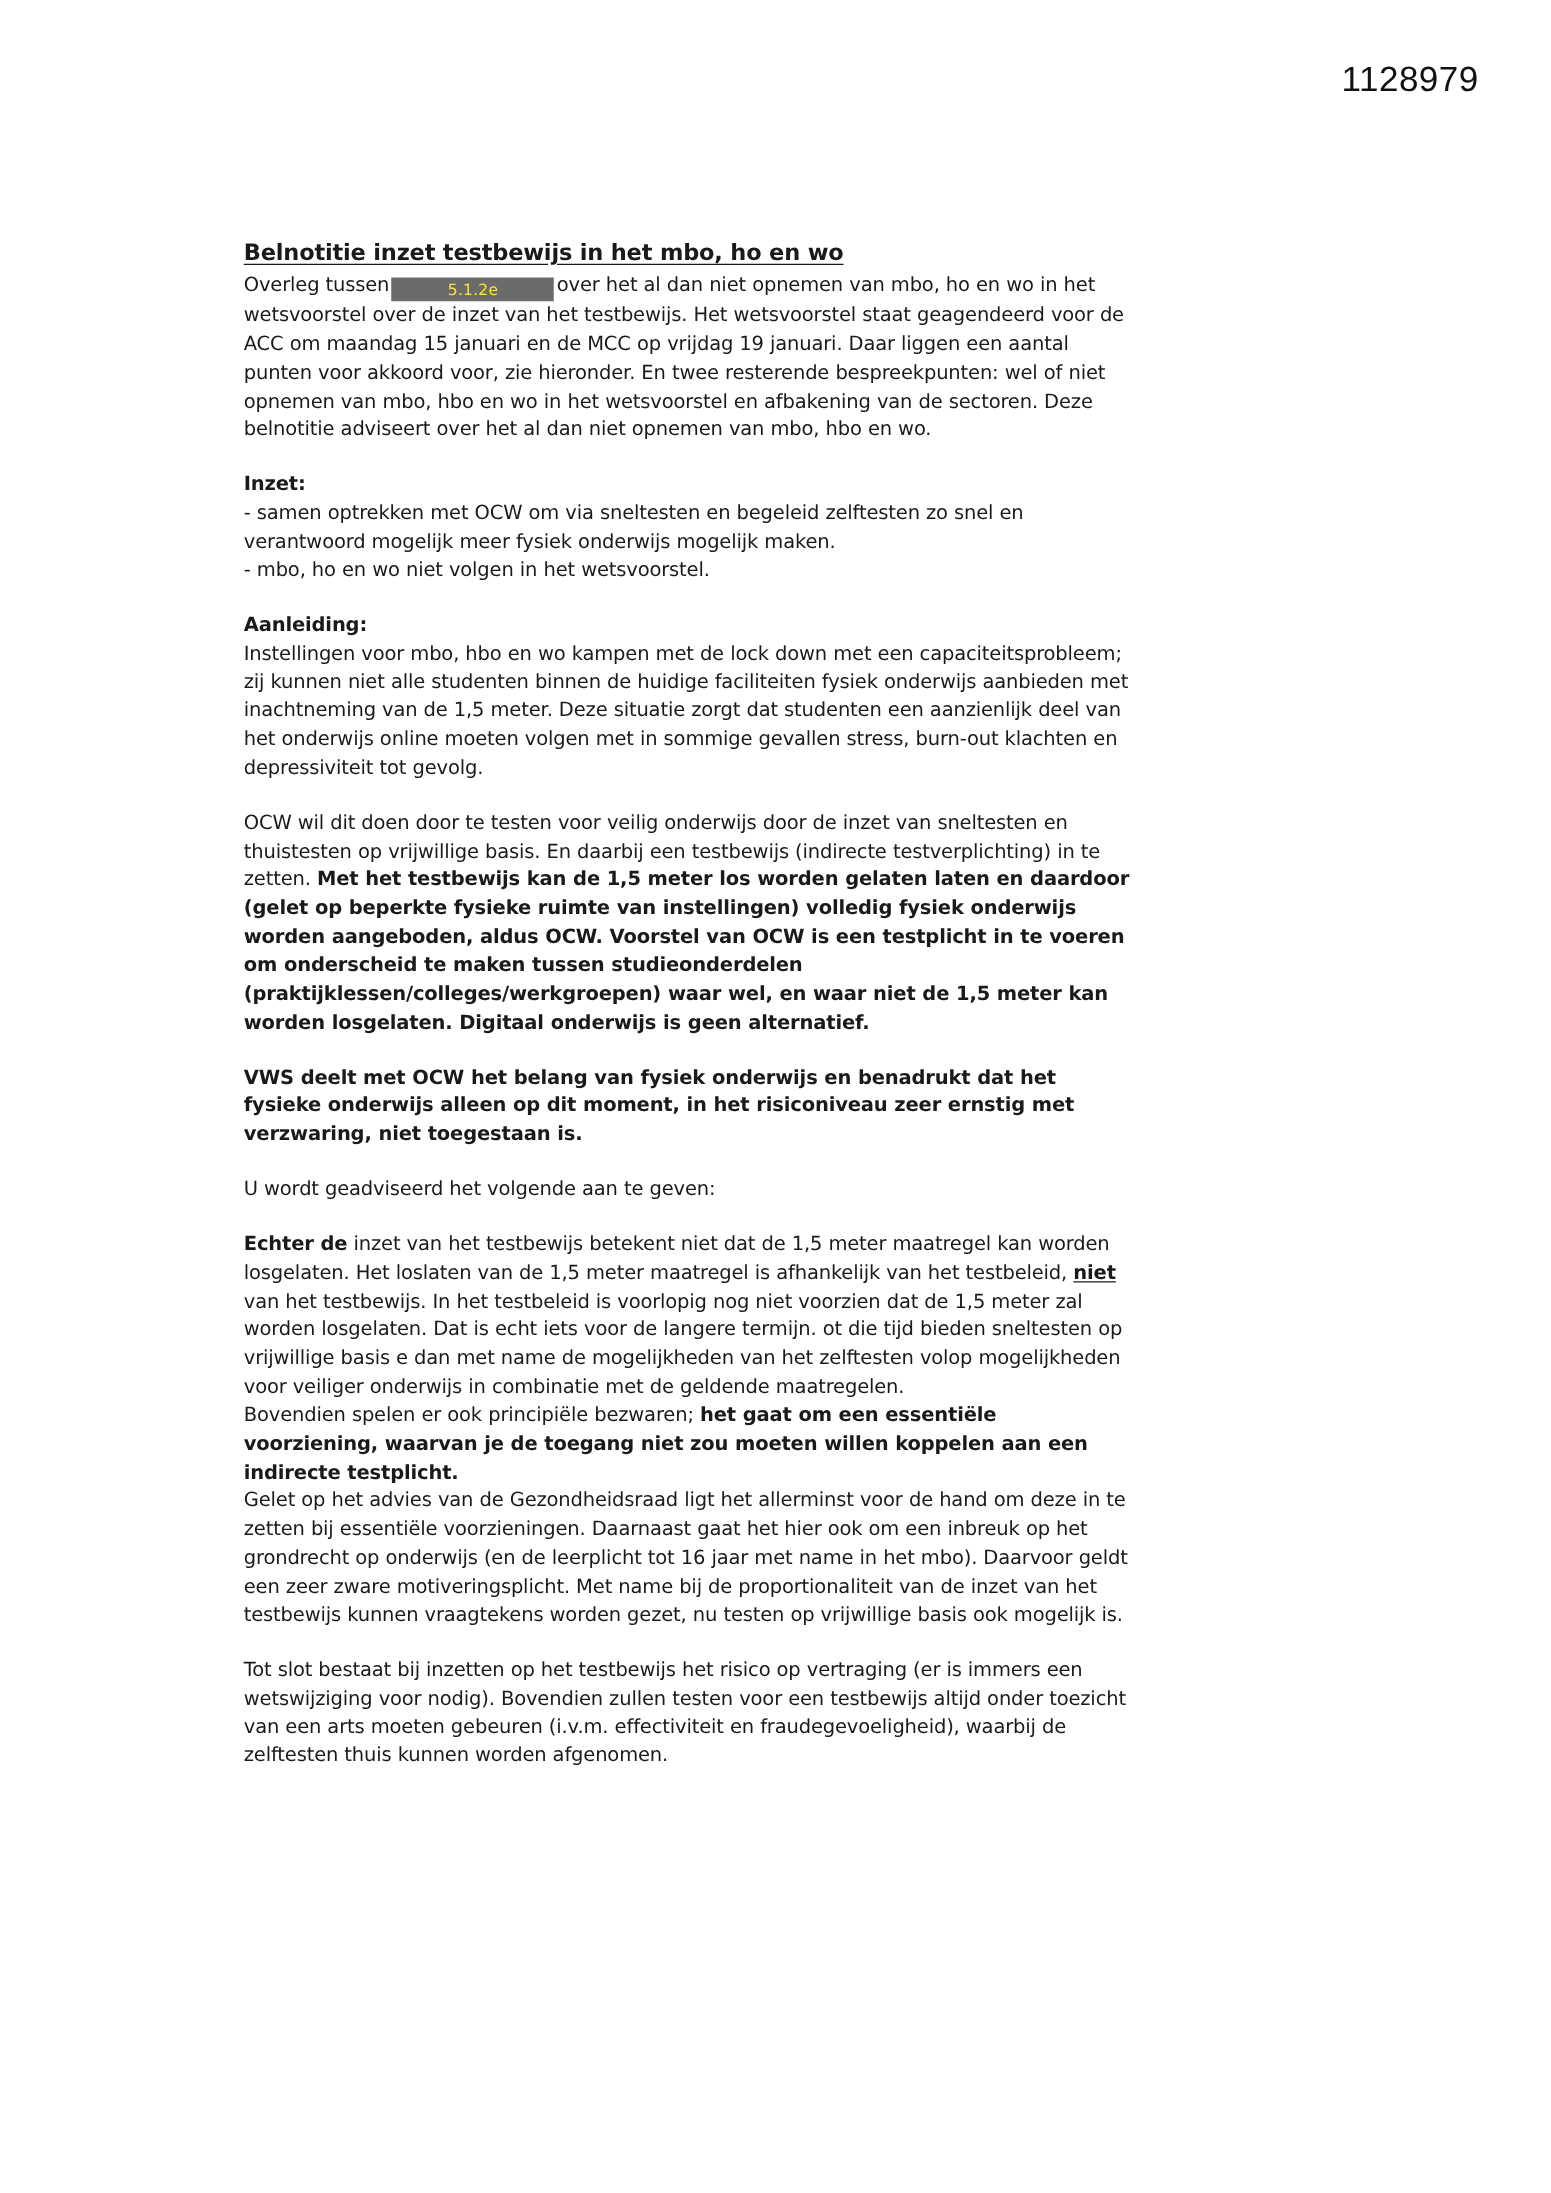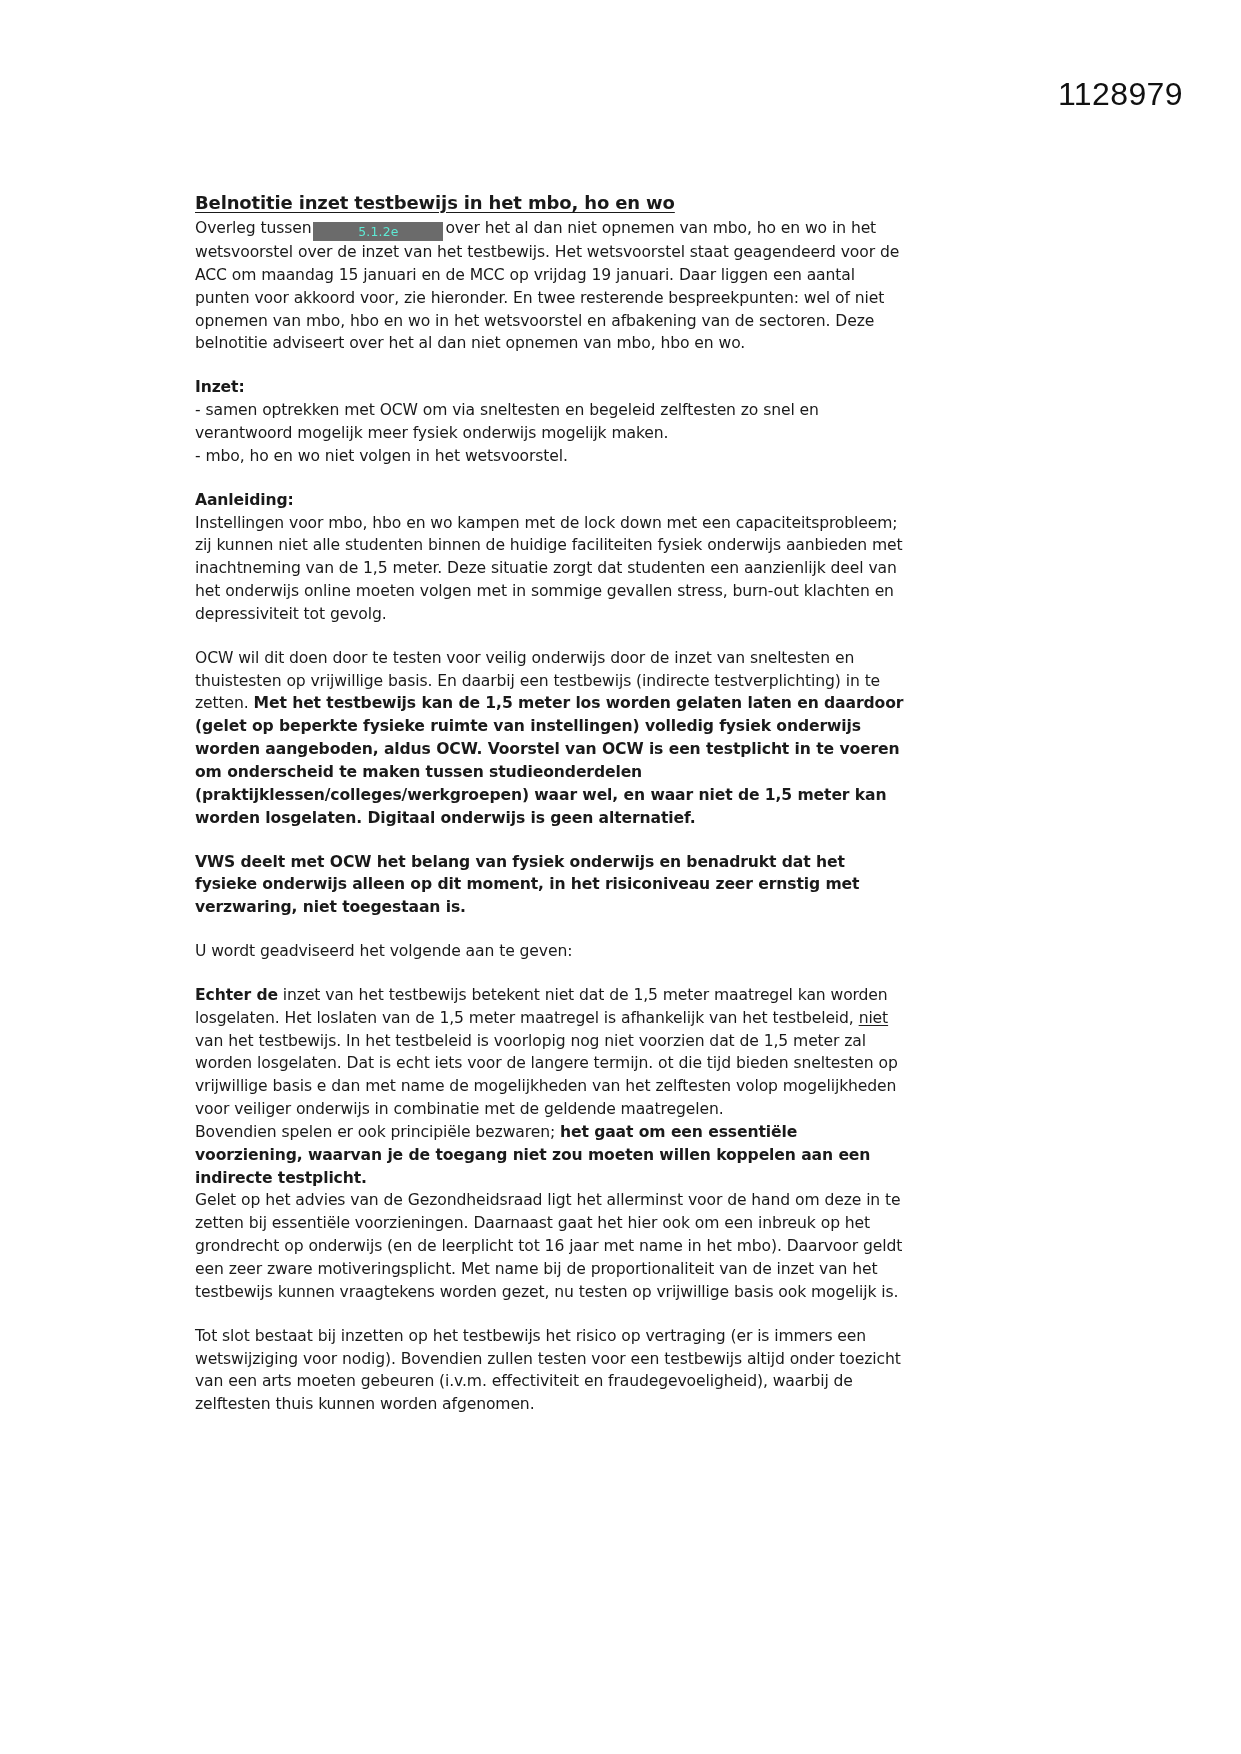--- a/index.html
+++ b/index.html
@@ -26,11 +26,10 @@
     top: 48px;
     right: 58px;
     font-family: "Liberation Sans", sans-serif;
-    font-size: 32px;
+    font-size: 28px;
     letter-spacing: 0.4px;
     color: #111111;
     white-space: nowrap;
-    margin-top: 28px;
   }
   .content {
     position: absolute;

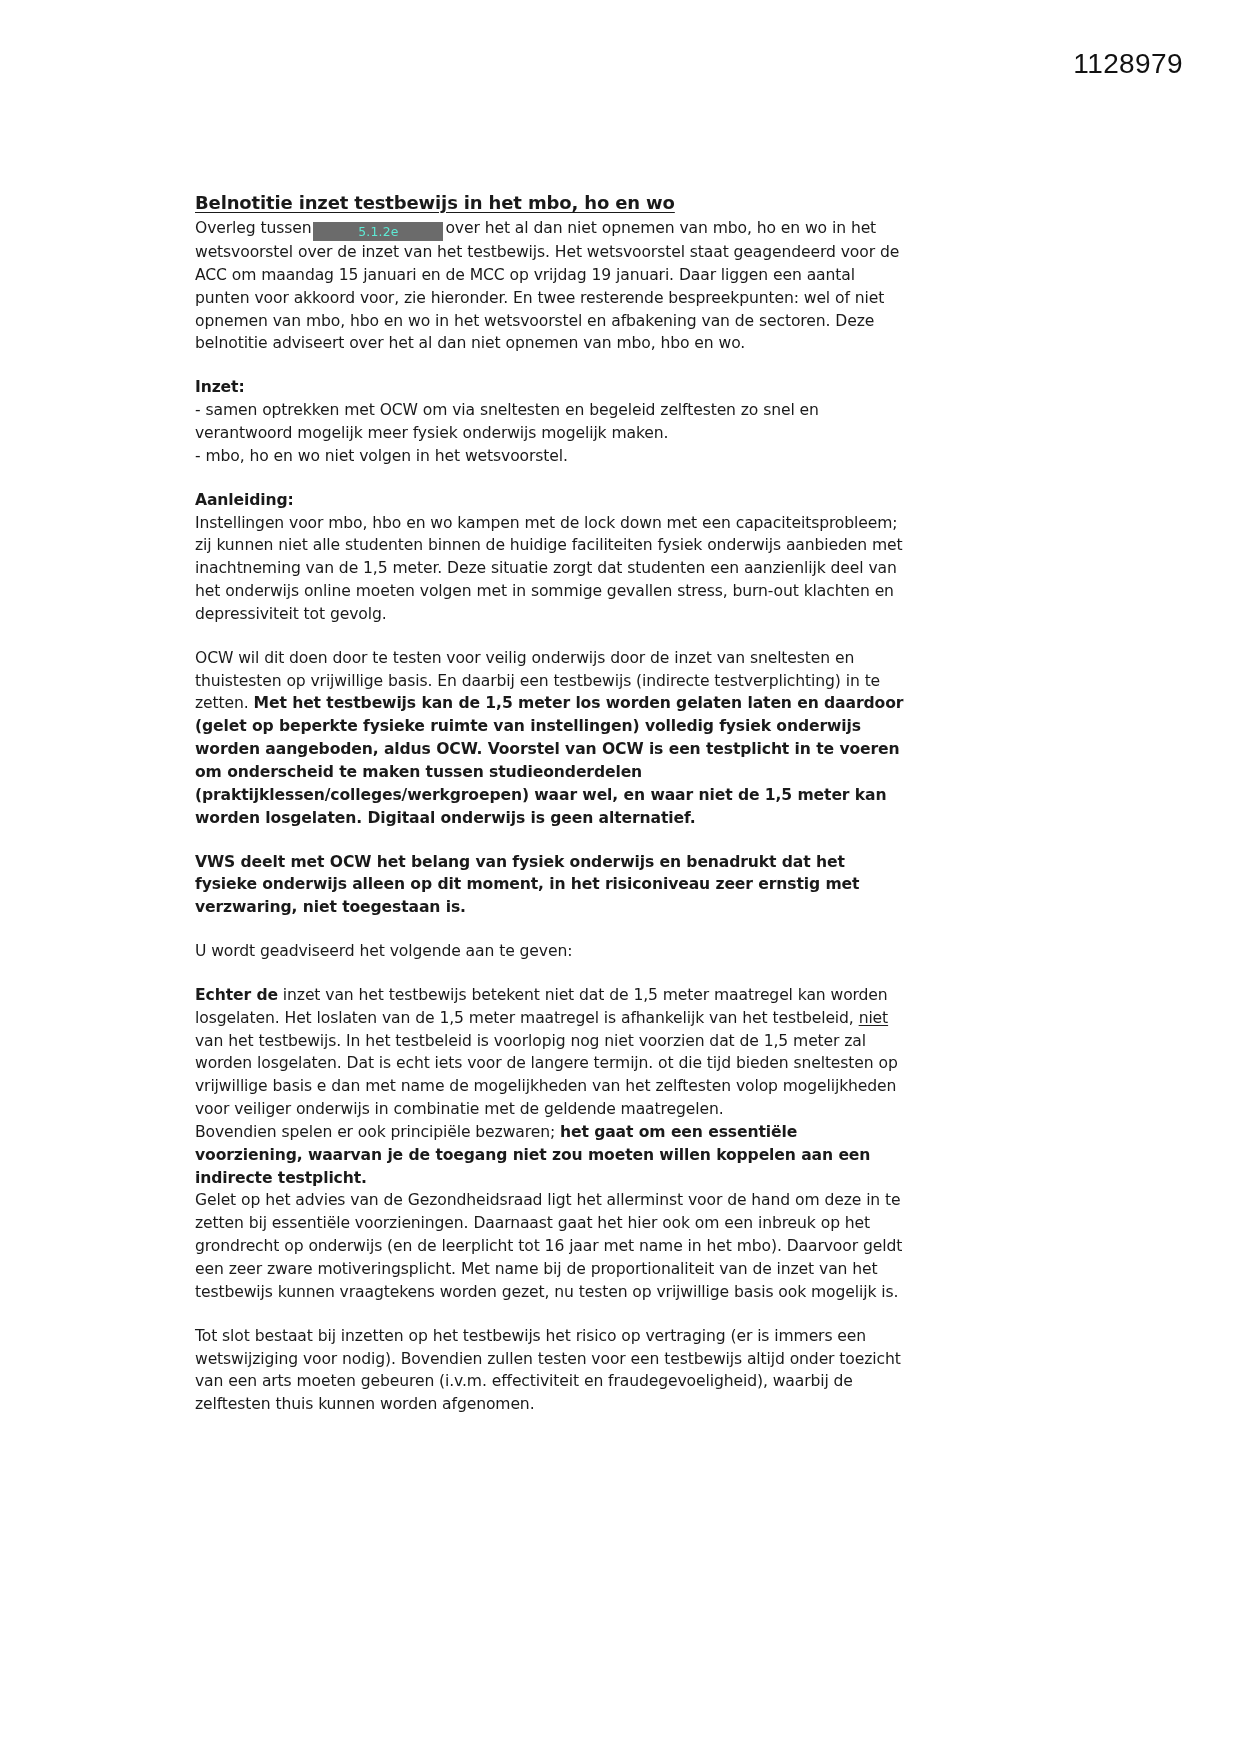--- a/index.html
+++ b/index.html
@@ -74,7 +74,7 @@
   .redaction {
     display: inline-block;
     background: #6b6b6b;
-    color: #5eead4;
+    color: #fde047;
     font-size: 12.4px;
     line-height: 19px;
     height: 19px;

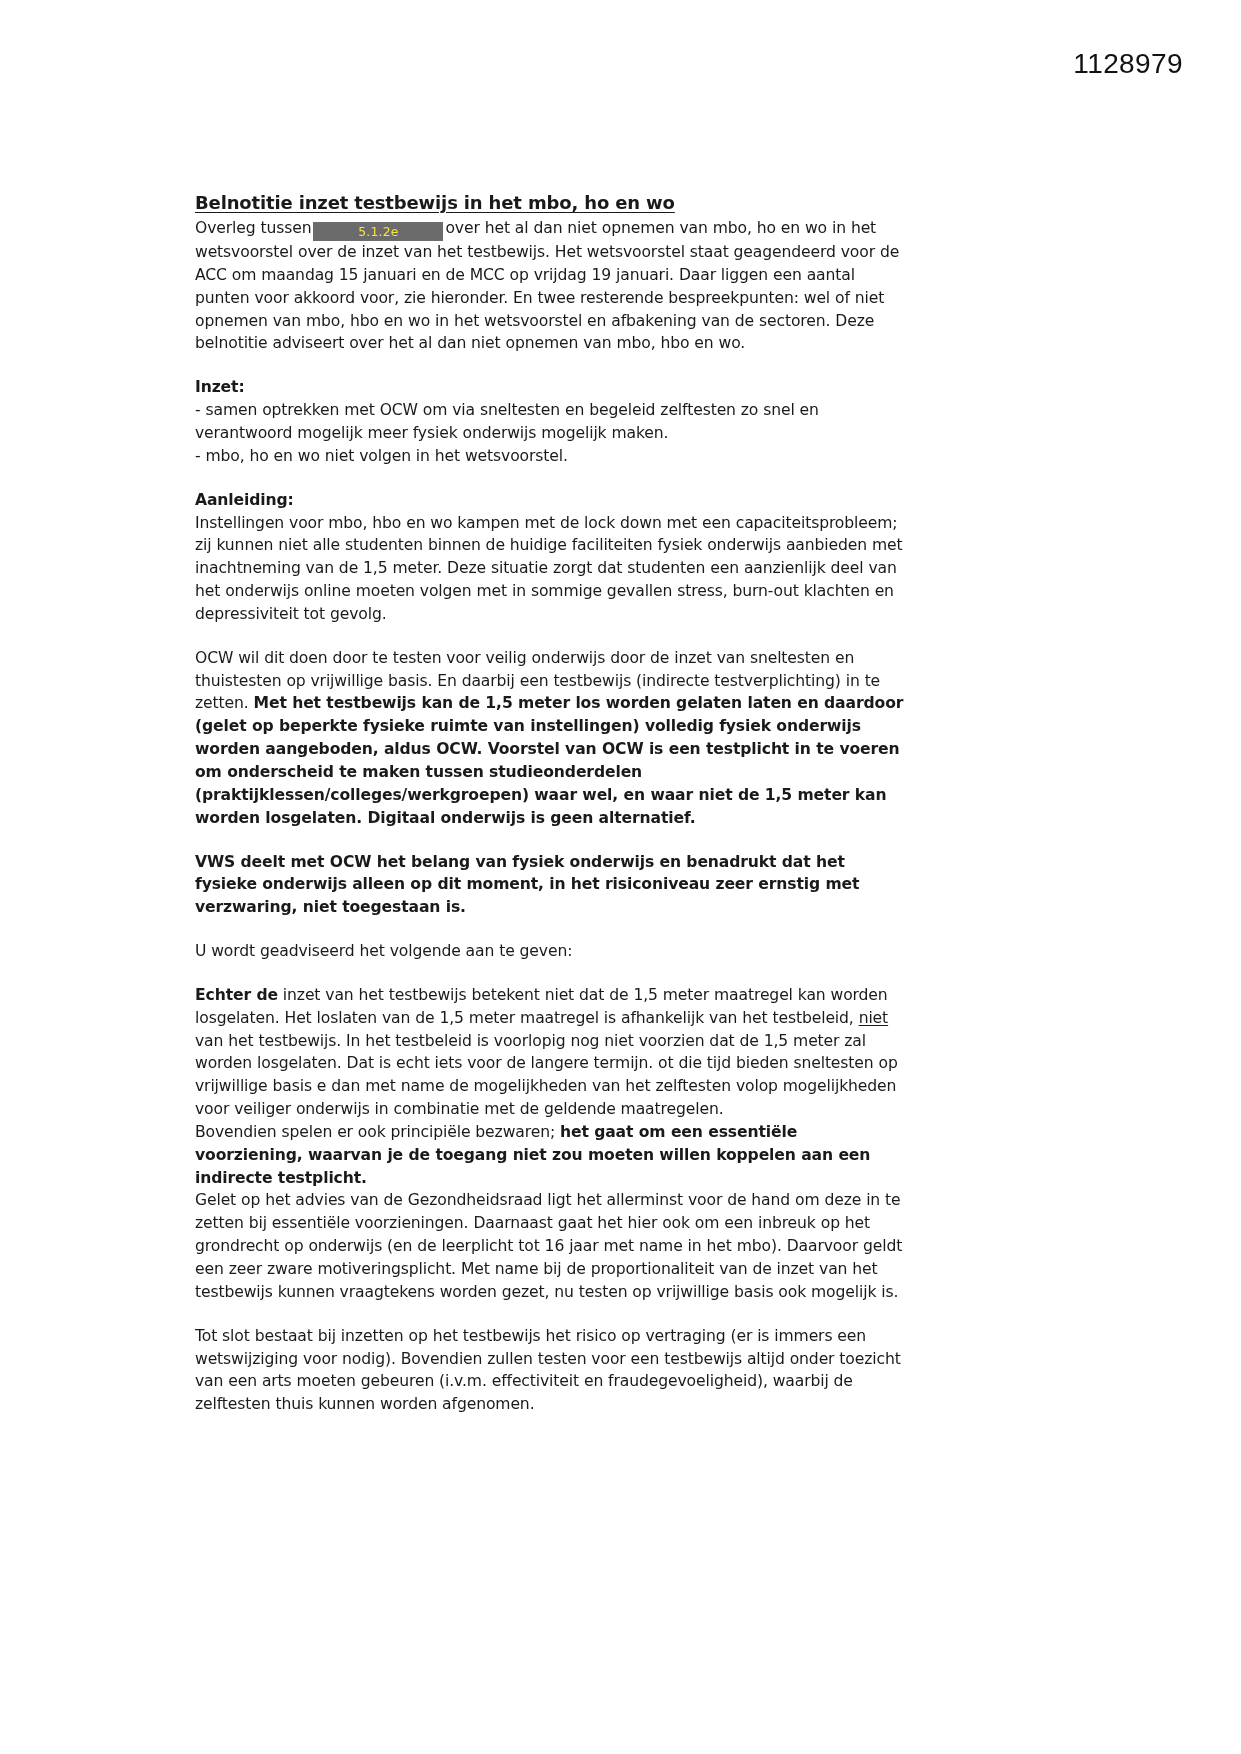--- a/index.html
+++ b/index.html
@@ -70,6 +70,7 @@
   .u {
     text-decoration: underline;
     text-underline-offset: 2px;
+    font-weight: bold;
   }
   .redaction {
     display: inline-block;

